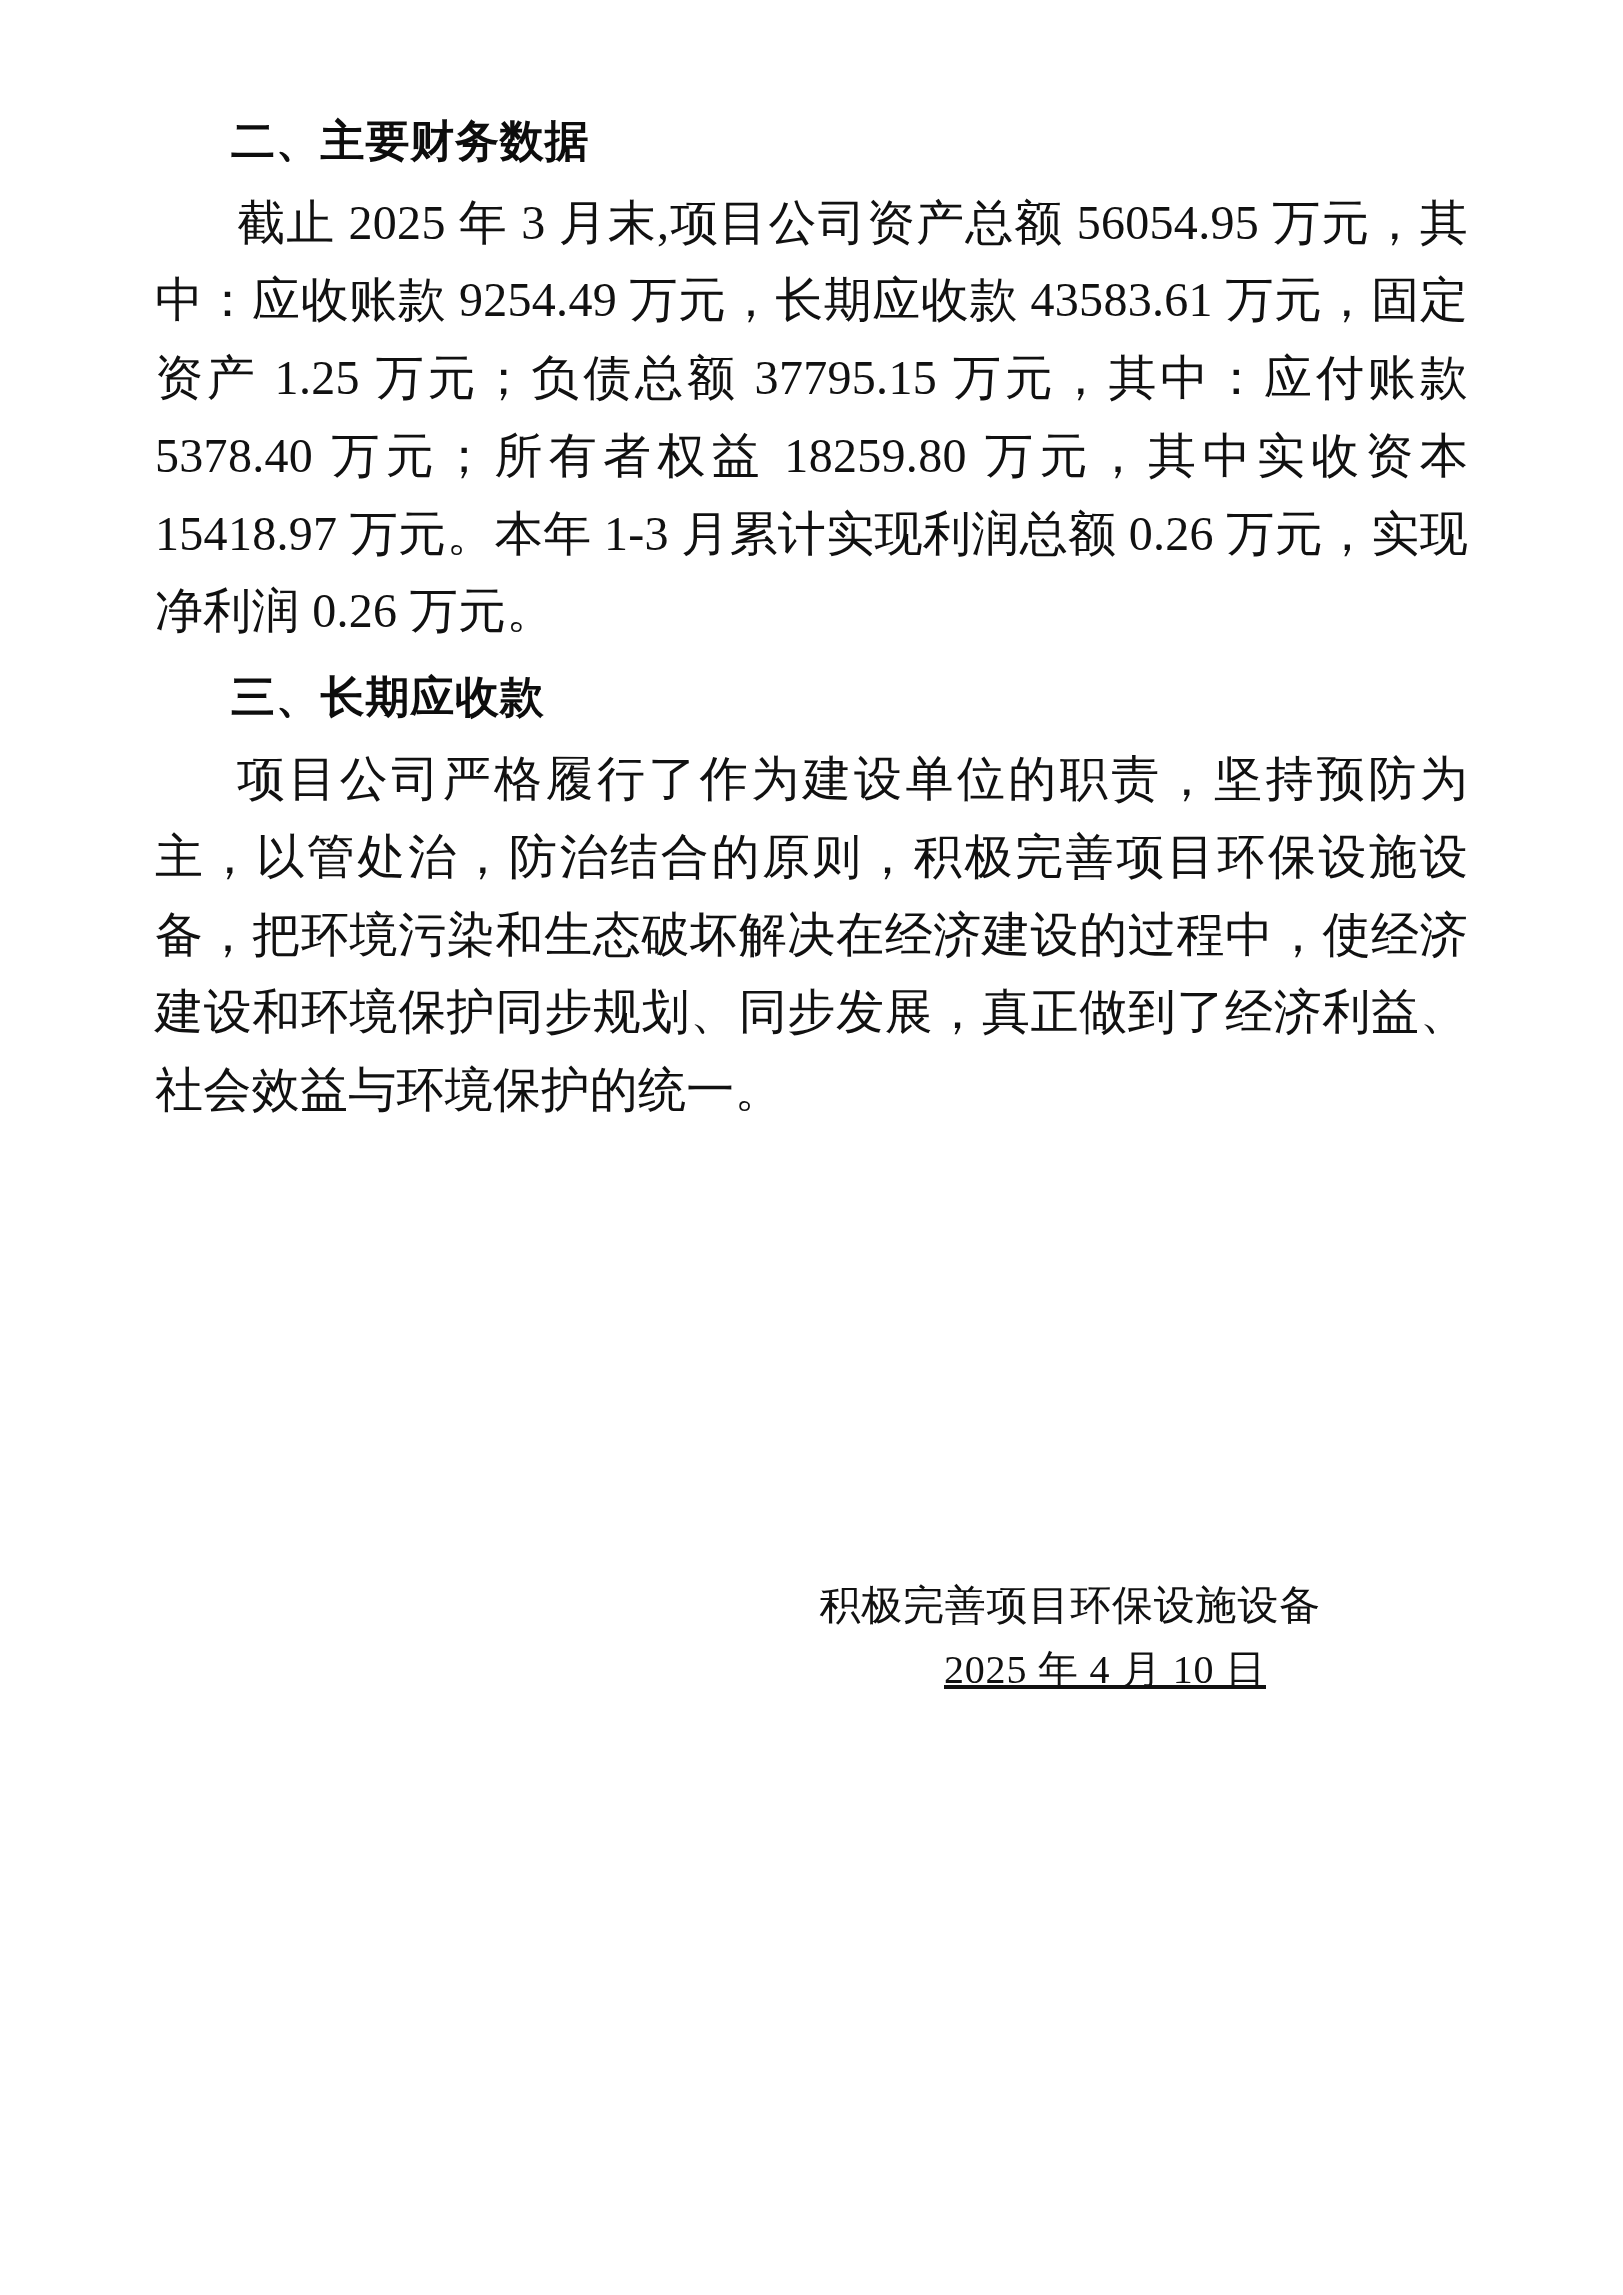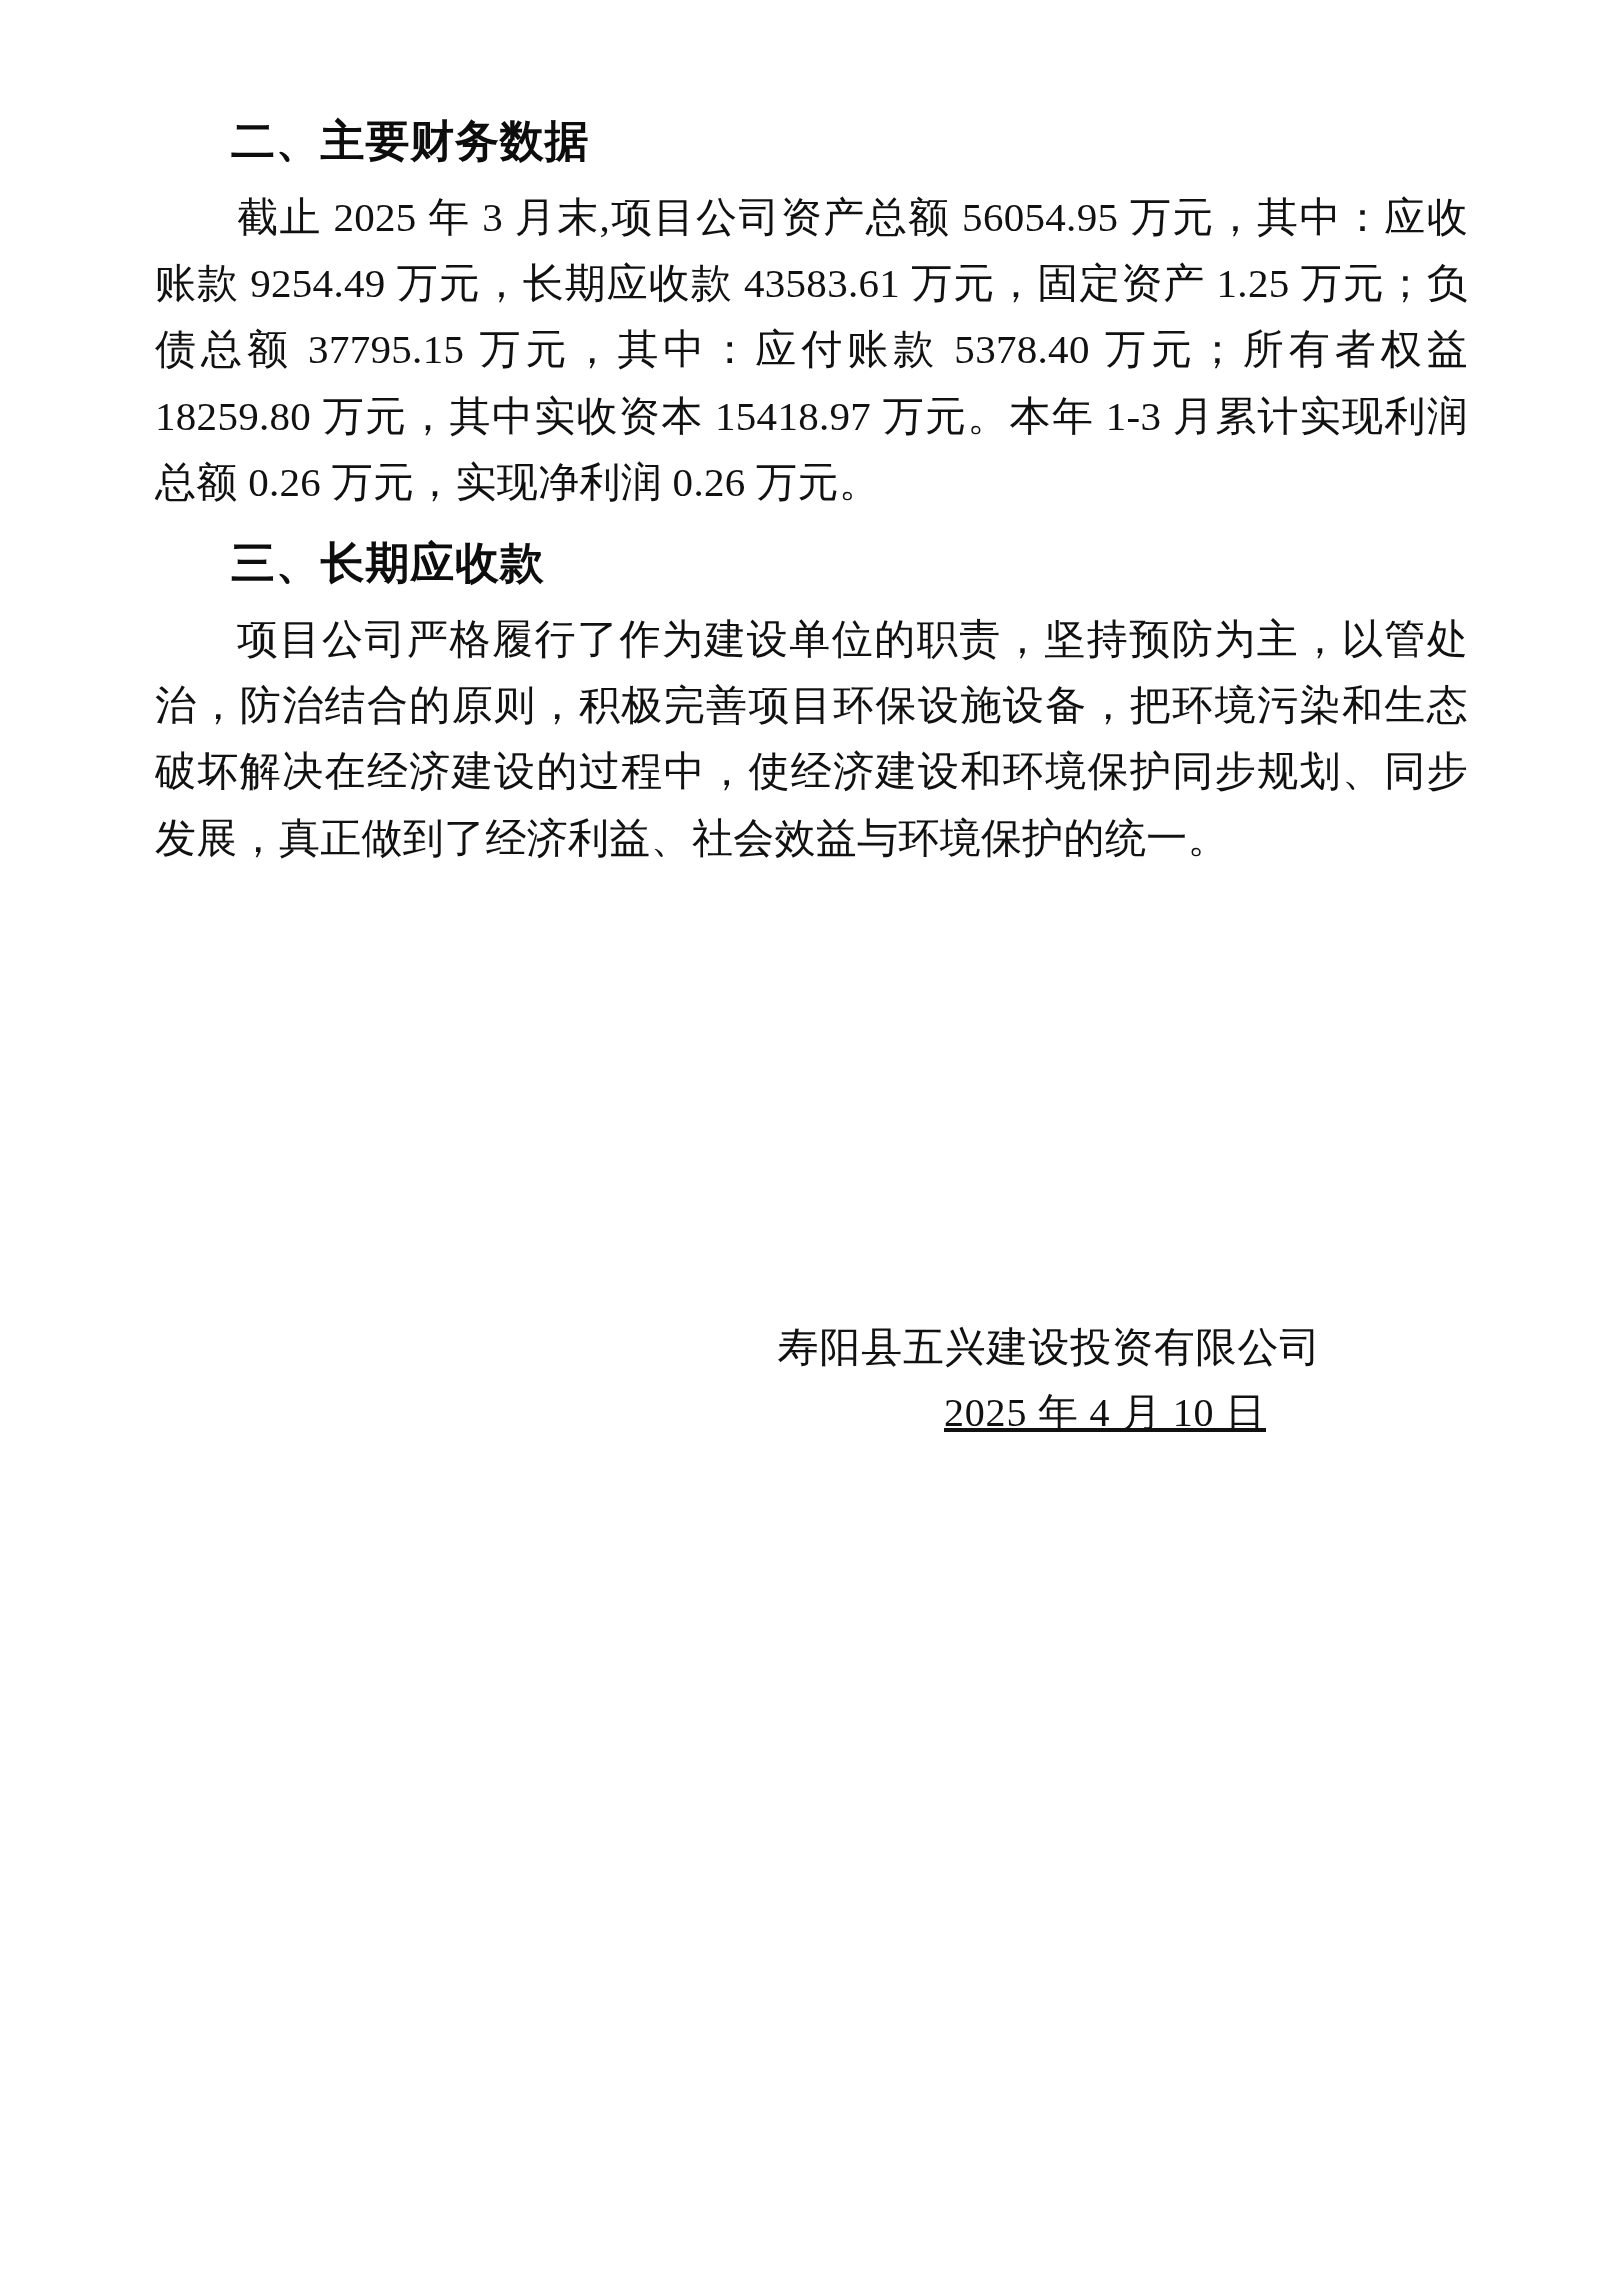--- a/index.html
+++ b/index.html
@@ -34,7 +34,7 @@
     color: #0d0d0d;
   }
   .para {
-    font-size: 41px;
+    font-size: 48px;
     line-height: 1.62;
     text-indent: 82px;
     text-align: justify;

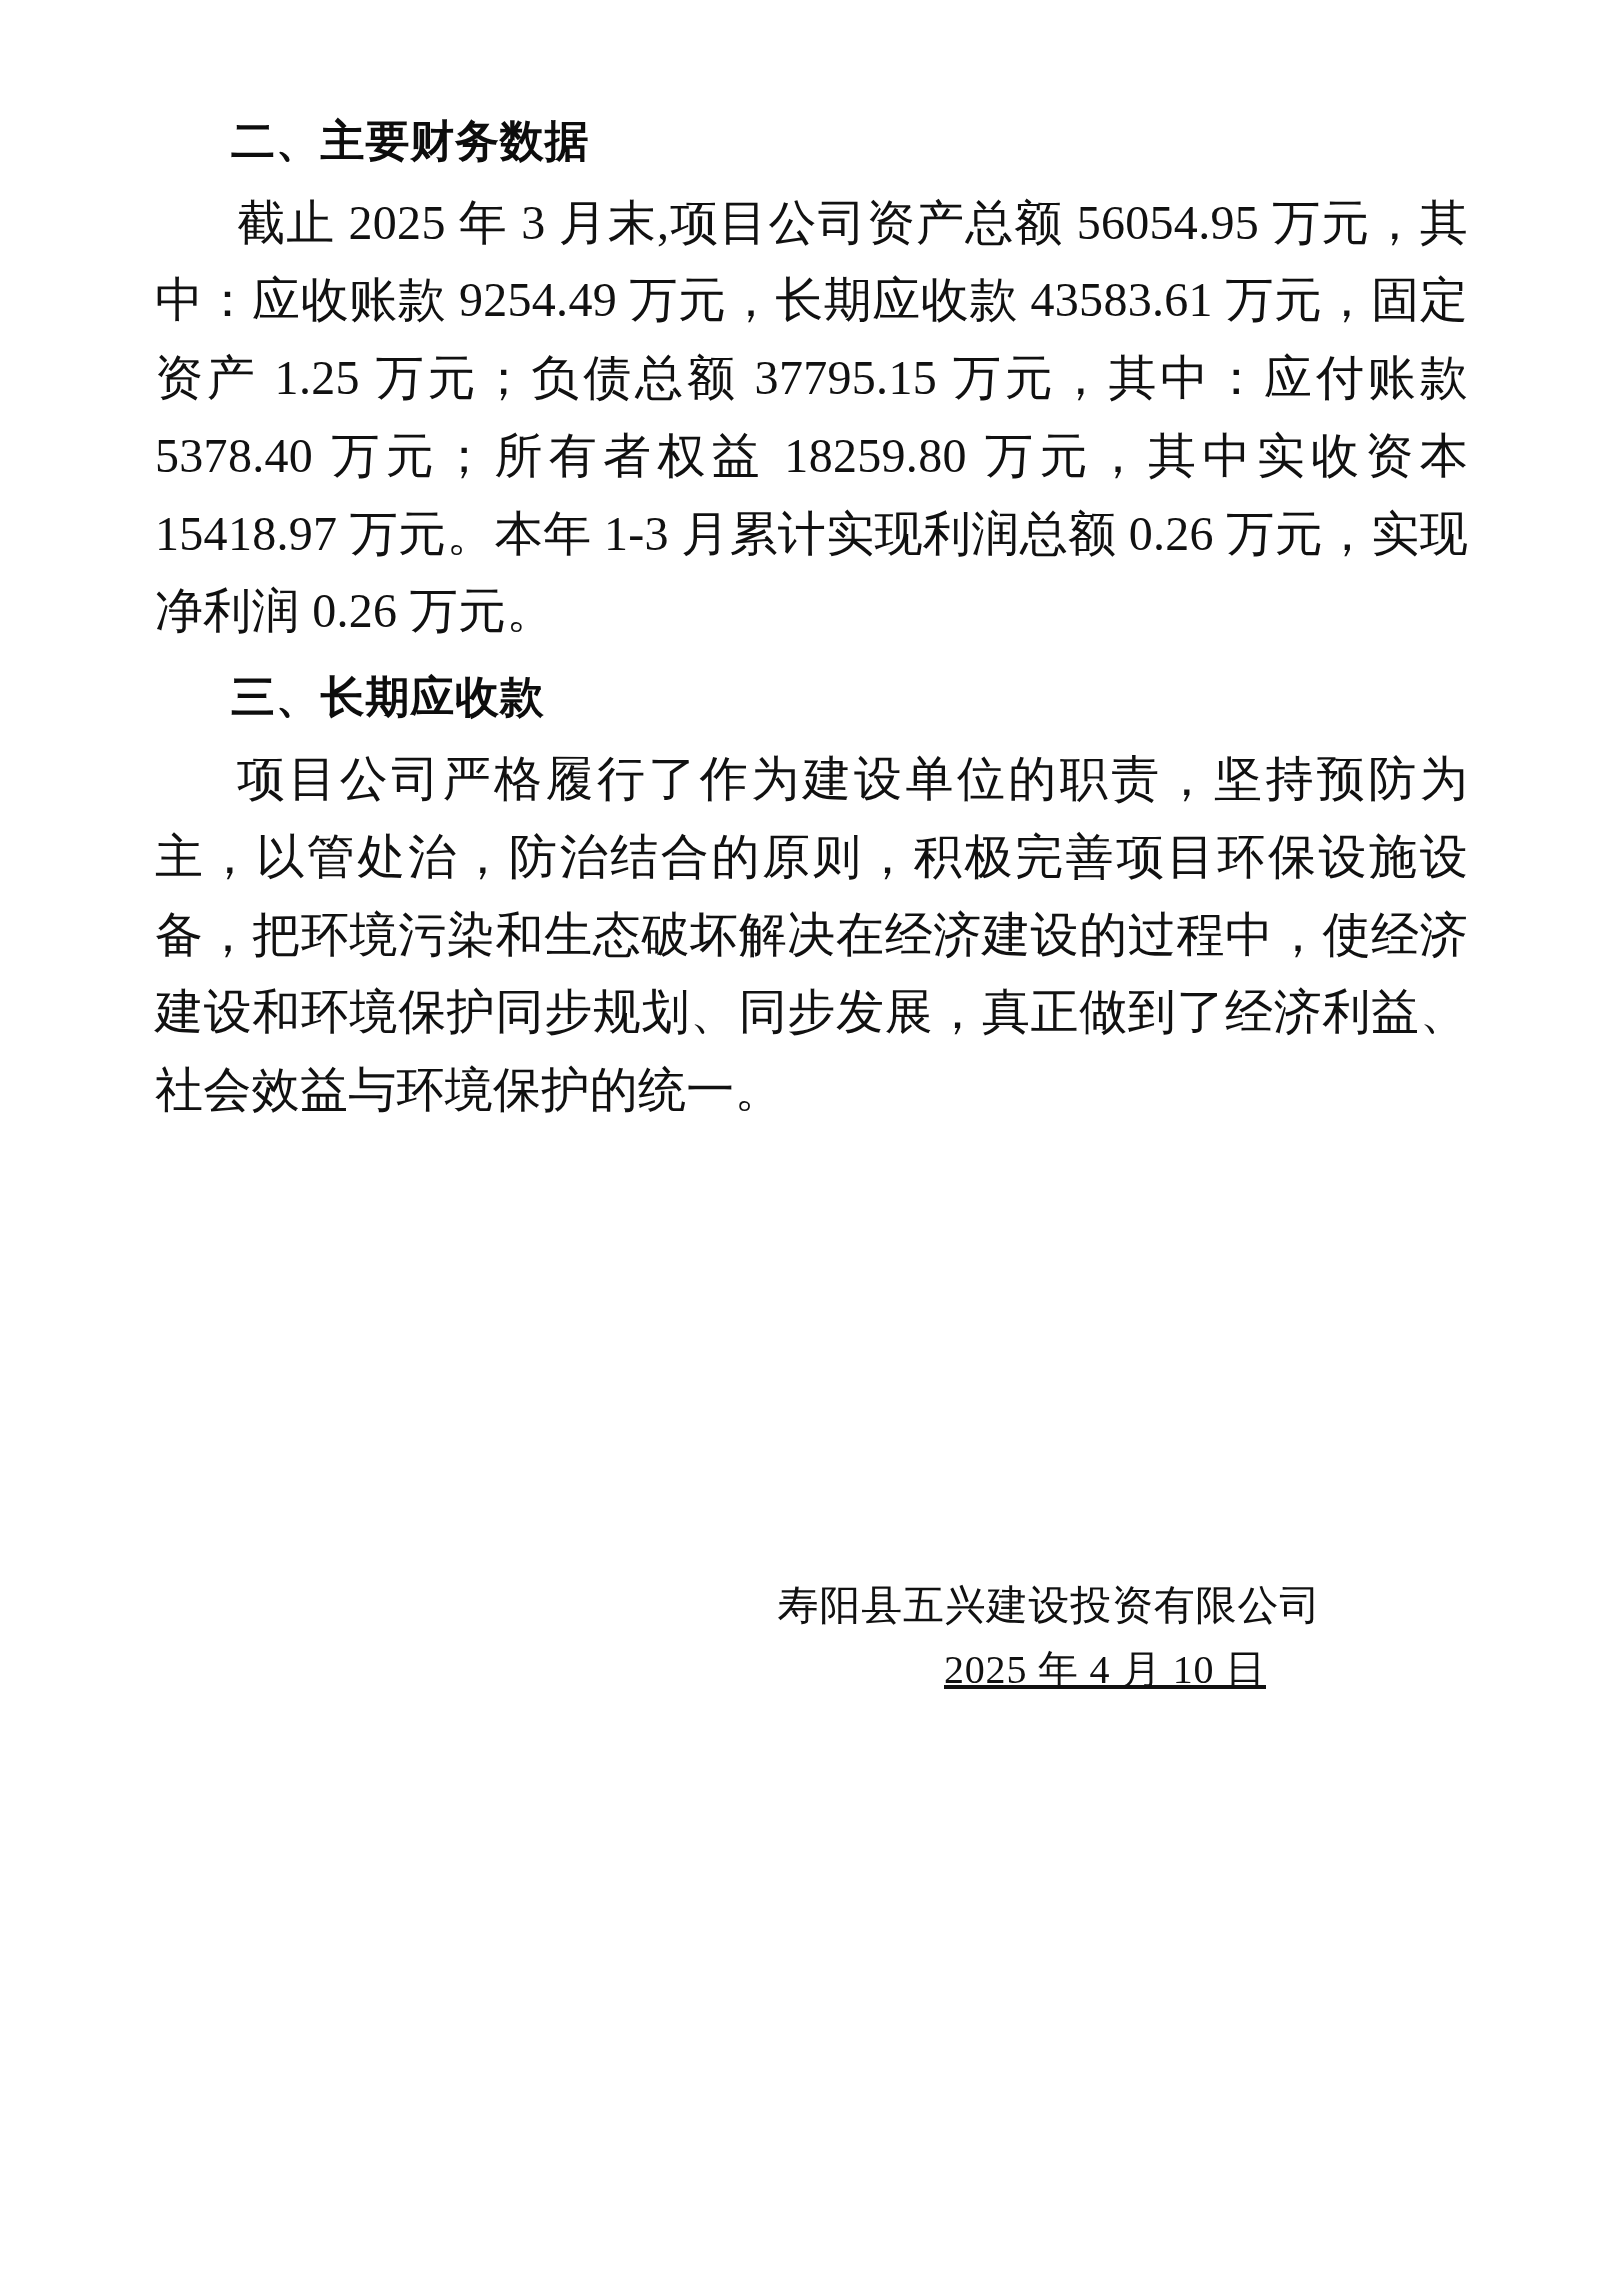--- a/index.html
+++ b/index.html
@@ -83,7 +83,7 @@
     <p class="para">项目公司严格履行了作为建设单位的职责，坚持预防为主，以管处治，防治结合的原则，积极完善项目环保设施设备，把环境污染和生态破坏解决在经济建设的过程中，使经济建设和环境保护同步规划、同步发展，真正做到了经济利益、社会效益与环境保护的统一。</p>
 
     <div class="signature-block">
-      <div class="sign-line">寿阳县五兴建设投资有限公司</div>
+      <div class="sign-line">积极完善项目环保设施设备</div>
       <div class="sign-date">2025 年 4 月 10 日</div>
     </div>
 

